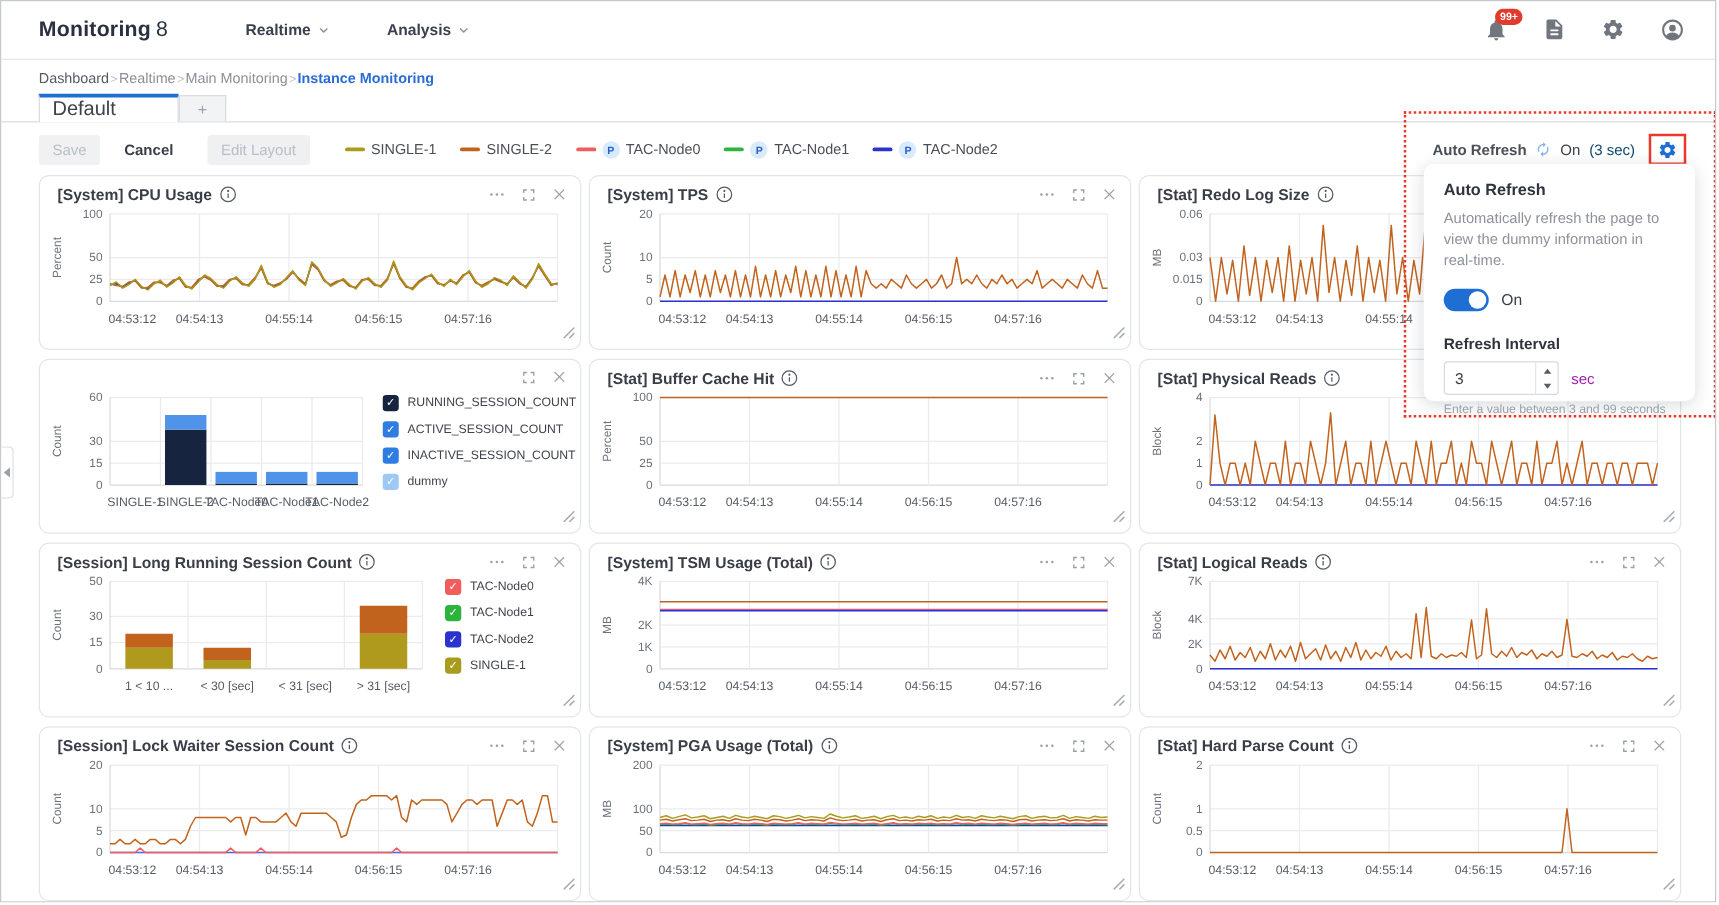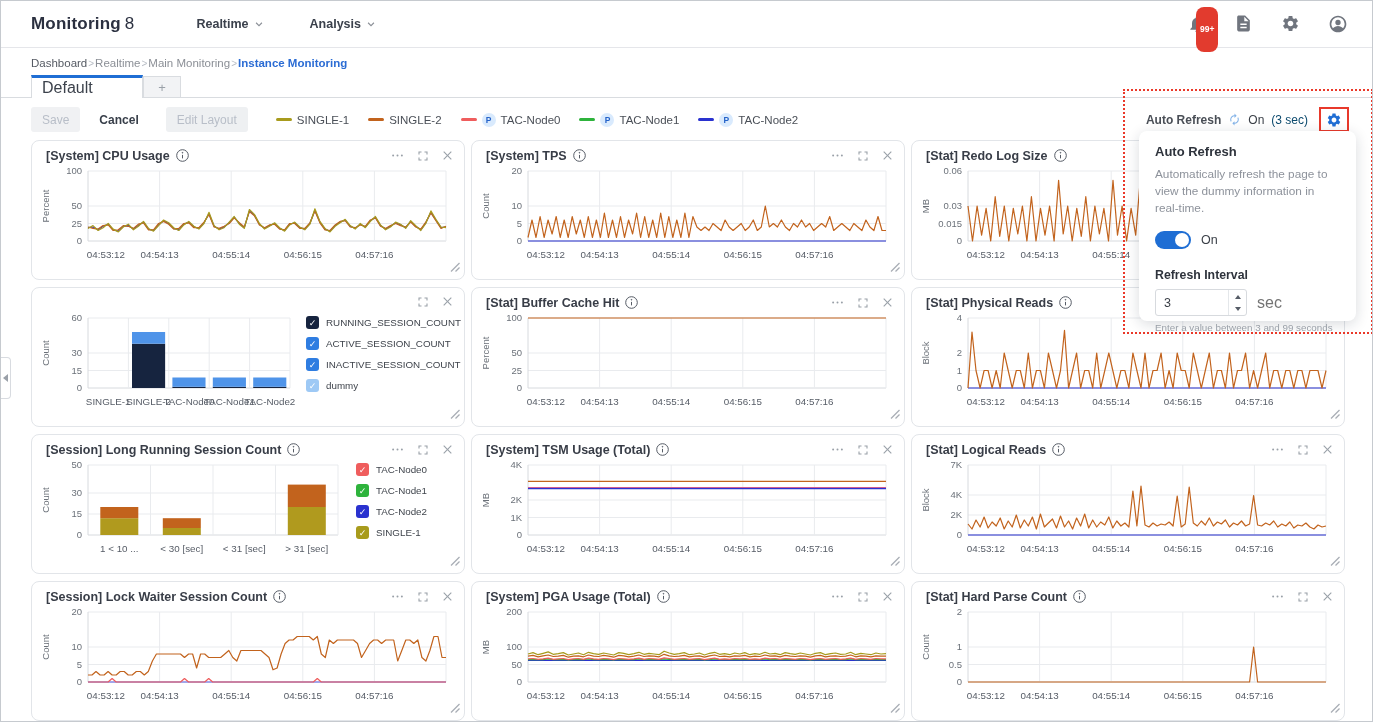--- a/index.html
+++ b/index.html
@@ -14,7 +14,7 @@
   .nav-item { display:flex; align-items:center; gap:5px; font-size:12.5px; font-weight:600; color:#3b414c; cursor:pointer; }
   .hdr-icons { margin-left:auto; display:flex; align-items:center; gap:27px; }
   .hicon { position:relative; width:20px; height:20px; color:#70757e; cursor:pointer; }
-  .badge { position:absolute; top:-7px; left:9px; background:#e23b2e; color:#fff; font-size:8.5px; font-weight:700; padding:18px 4px; border-radius:8px; line-height:1; }
+  .badge { position:absolute; top:-7px; left:9px; background:#e23b2e; color:#fff; font-size:8.5px; font-weight:700; padding:2px 4px; border-radius:8px; line-height:1; }
 
   
   .crumbs { padding:9px 30px 5px; font-size:11.5px; display:flex; gap:1px; align-items:center; }

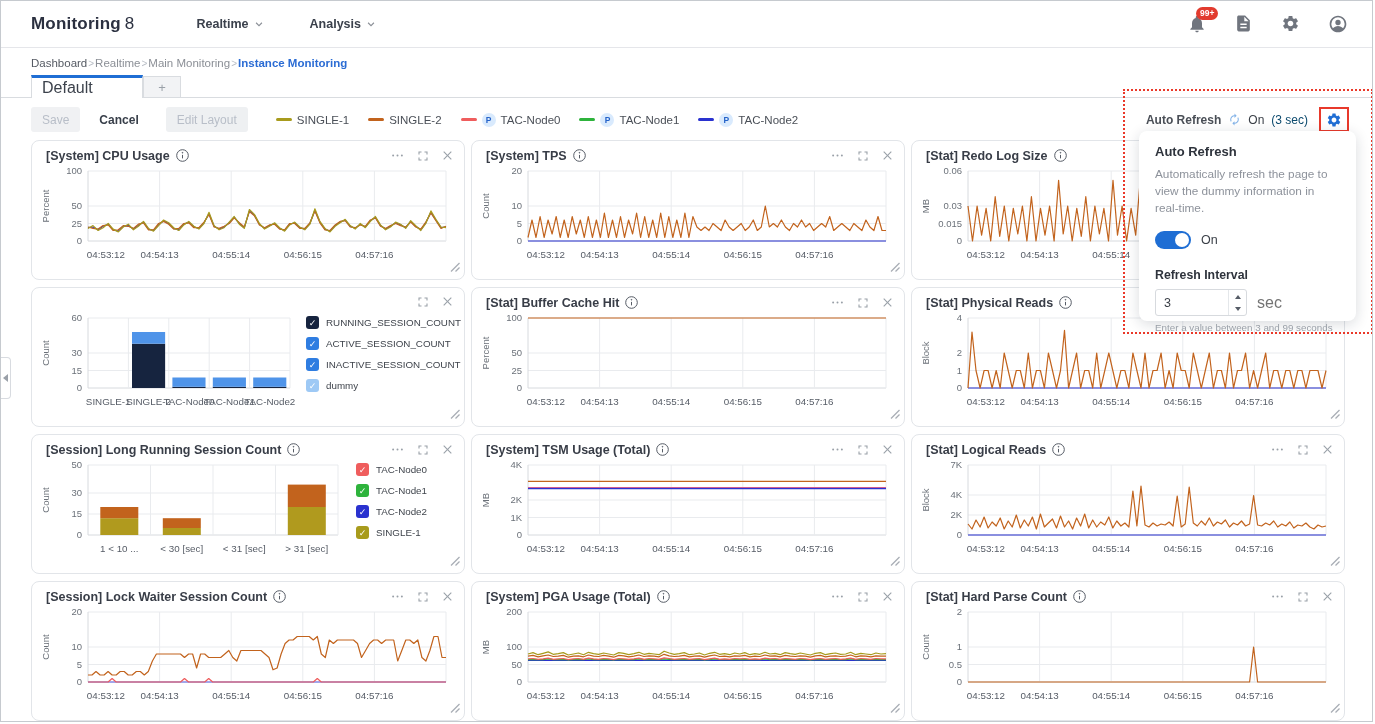--- a/index.html
+++ b/index.html
@@ -29,7 +29,7 @@
   .tab-add { width:38px; height:21px; background:#f2f3f5; border:1px solid #d9dce0; border-bottom:none; color:#9aa0a8; font-size:13px; display:flex; align-items:center; justify-content:center; cursor:pointer; }
 
   
-  .toolbar { display:flex; padding:9px 23px 7px 30px; }
+  .toolbar { display:flex; align-items:center; padding:9px 23px 7px 30px; }
   .btn { font-size:12px; border:none; border-radius:3px; padding:5px 11px; cursor:pointer; font-family:inherit; }
   .btn-save { background:#f0f1f3; color:#b8bec8; }
   .btn-cancel { background:transparent; color:#383f4a; font-weight:700; margin-left:8px; }

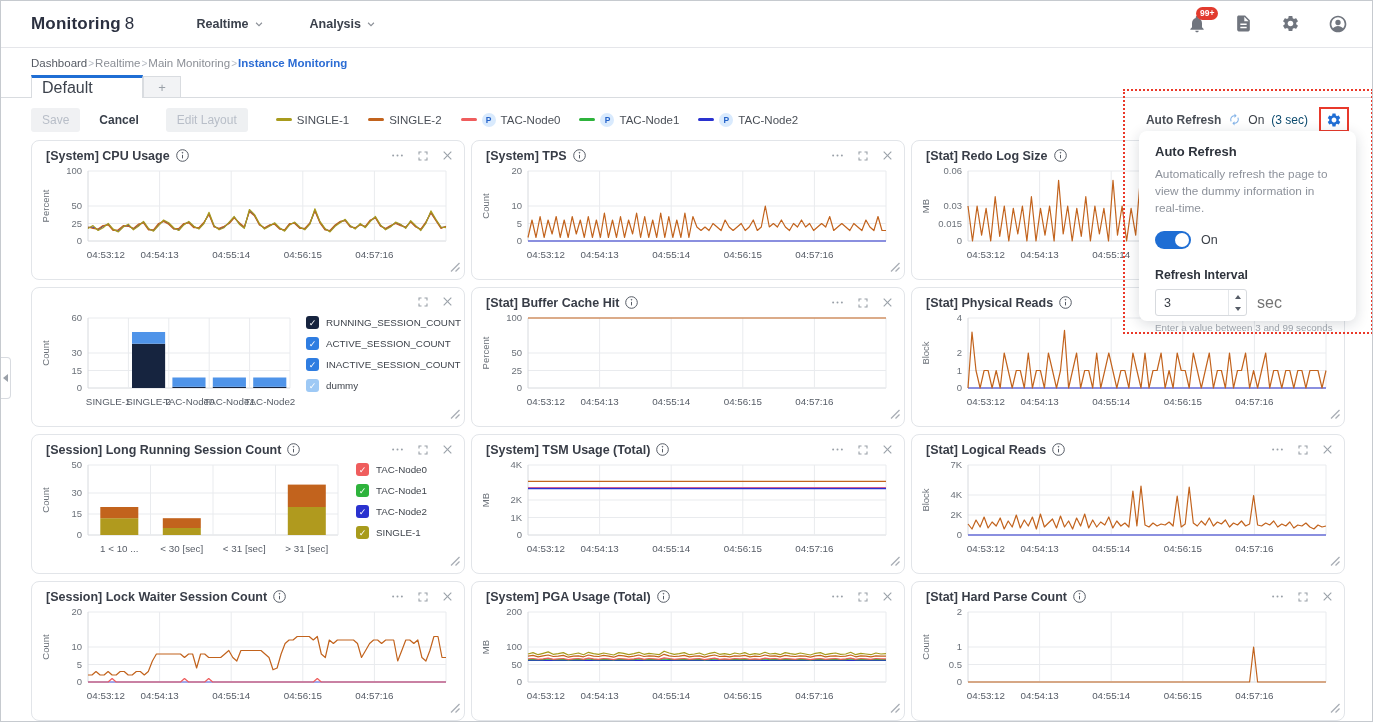--- a/index.html
+++ b/index.html
@@ -81,7 +81,7 @@
   .spin-up,.spin-down { flex:1; display:flex; align-items:center; justify-content:center; cursor:pointer; }
   .tri-up { width:0; height:0; border-left:3.5px solid transparent; border-right:3.5px solid transparent; border-bottom:4.5px solid #565c66; }
   .tri-down { width:0; height:0; border-left:3.5px solid transparent; border-right:3.5px solid transparent; border-top:4.5px solid #565c66; }
-  .sec { font-size:16px; color:#737373; }
+  .sec { font-size:12px; color:#a21caf; }
   .pop-helper { font-size:9.8px; color:#9aa0a8; margin-top:6px; }
 </style>
 </head>

